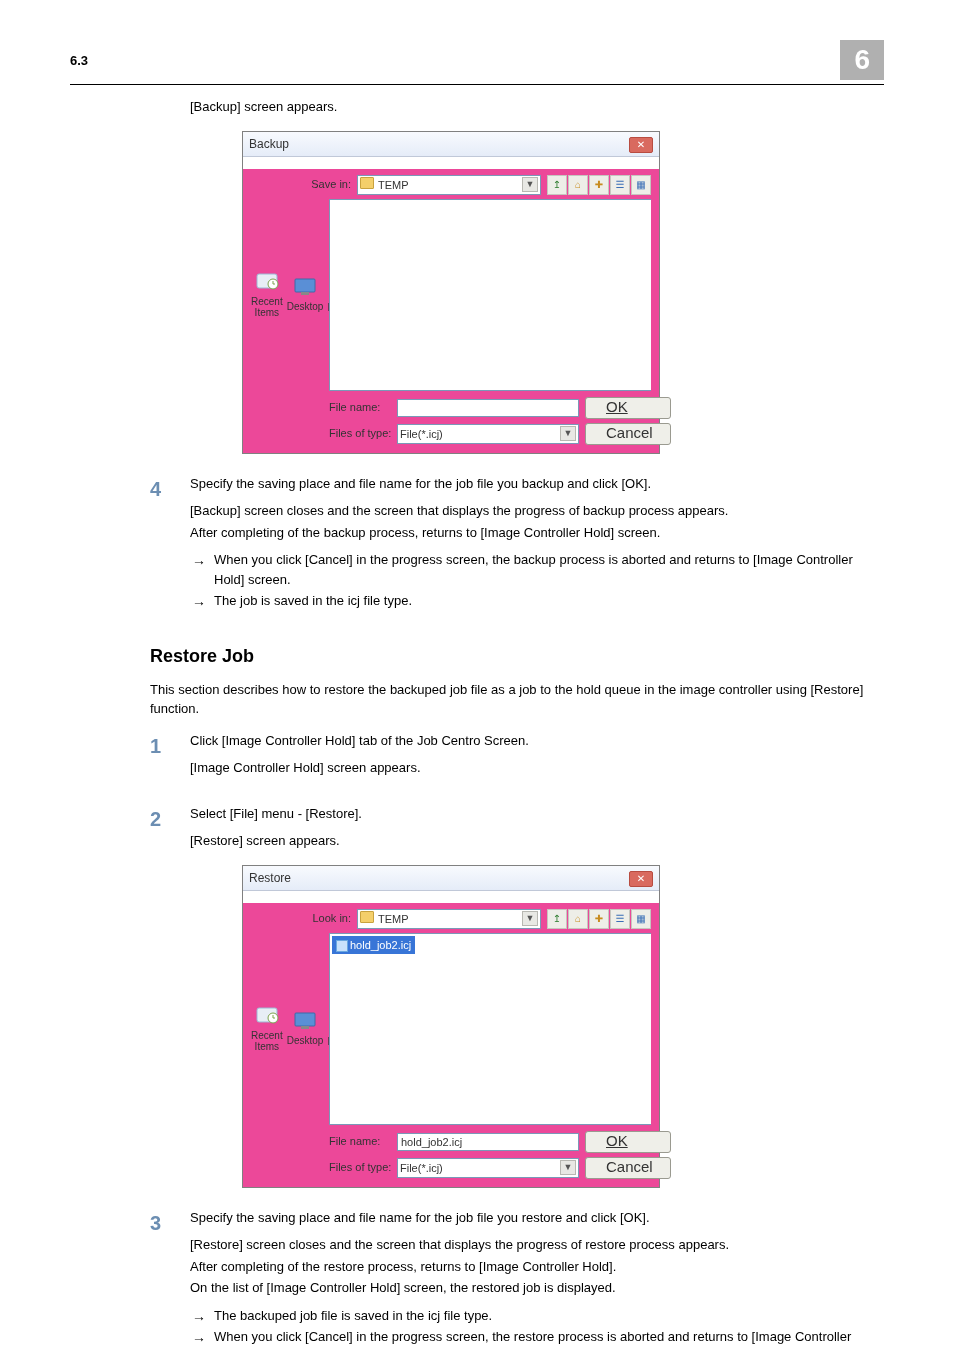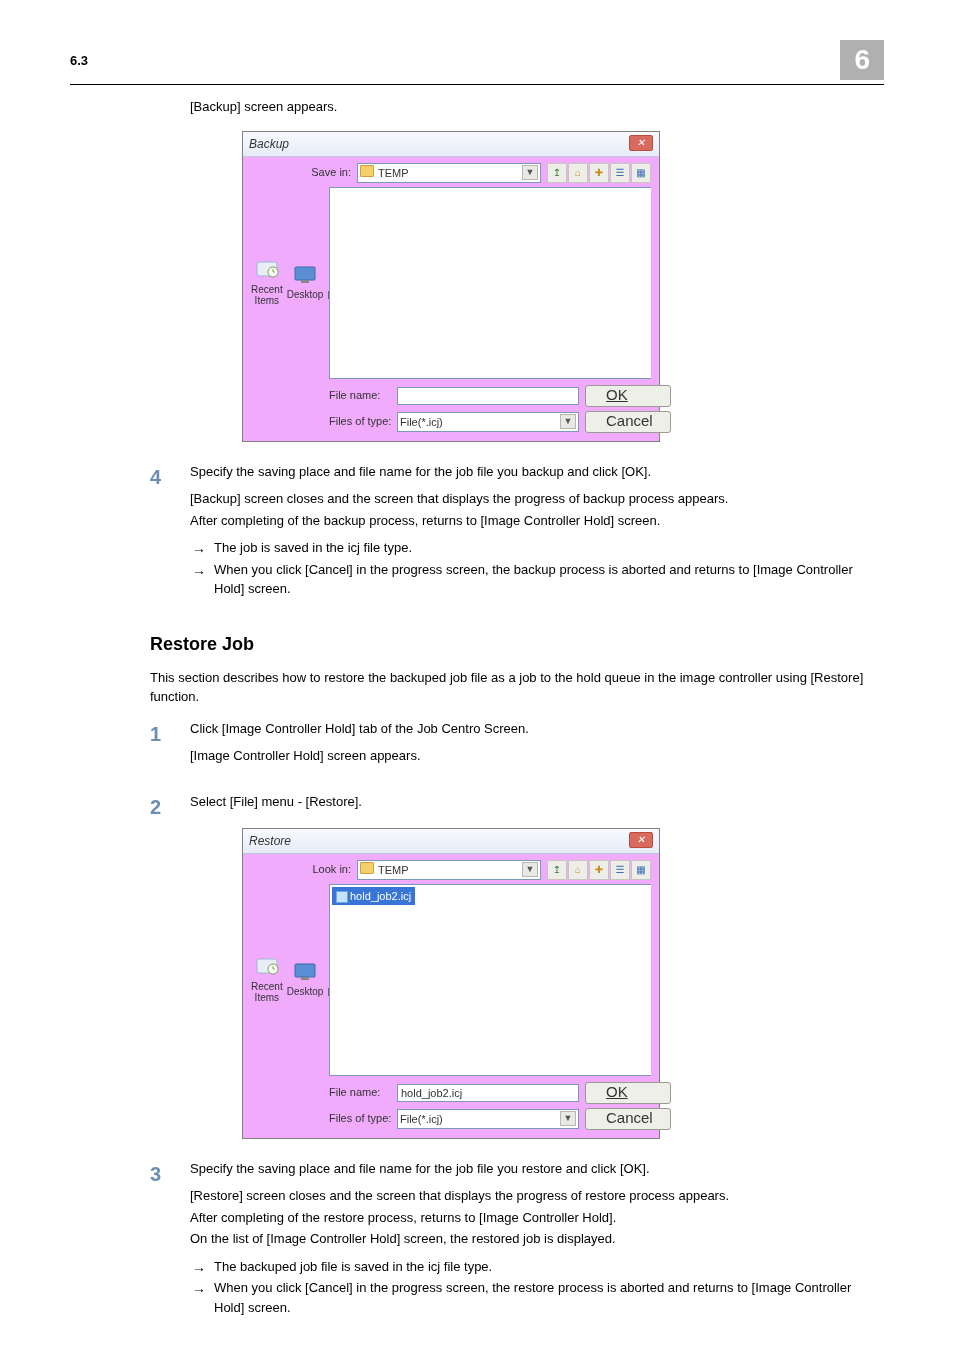--- a/index.html
+++ b/index.html
@@ -64,10 +64,9 @@
     border-bottom: 1px solid #c0c8d8;
     display: flex;
     justify-content: space-between;
-    align-items: flex-start;
+    align-items: flex-end;
     padding: 3px 6px;
     font-size: 12px;
-    font-style: italic;
   }
   .dlg-body {
     background: #f0abfc;

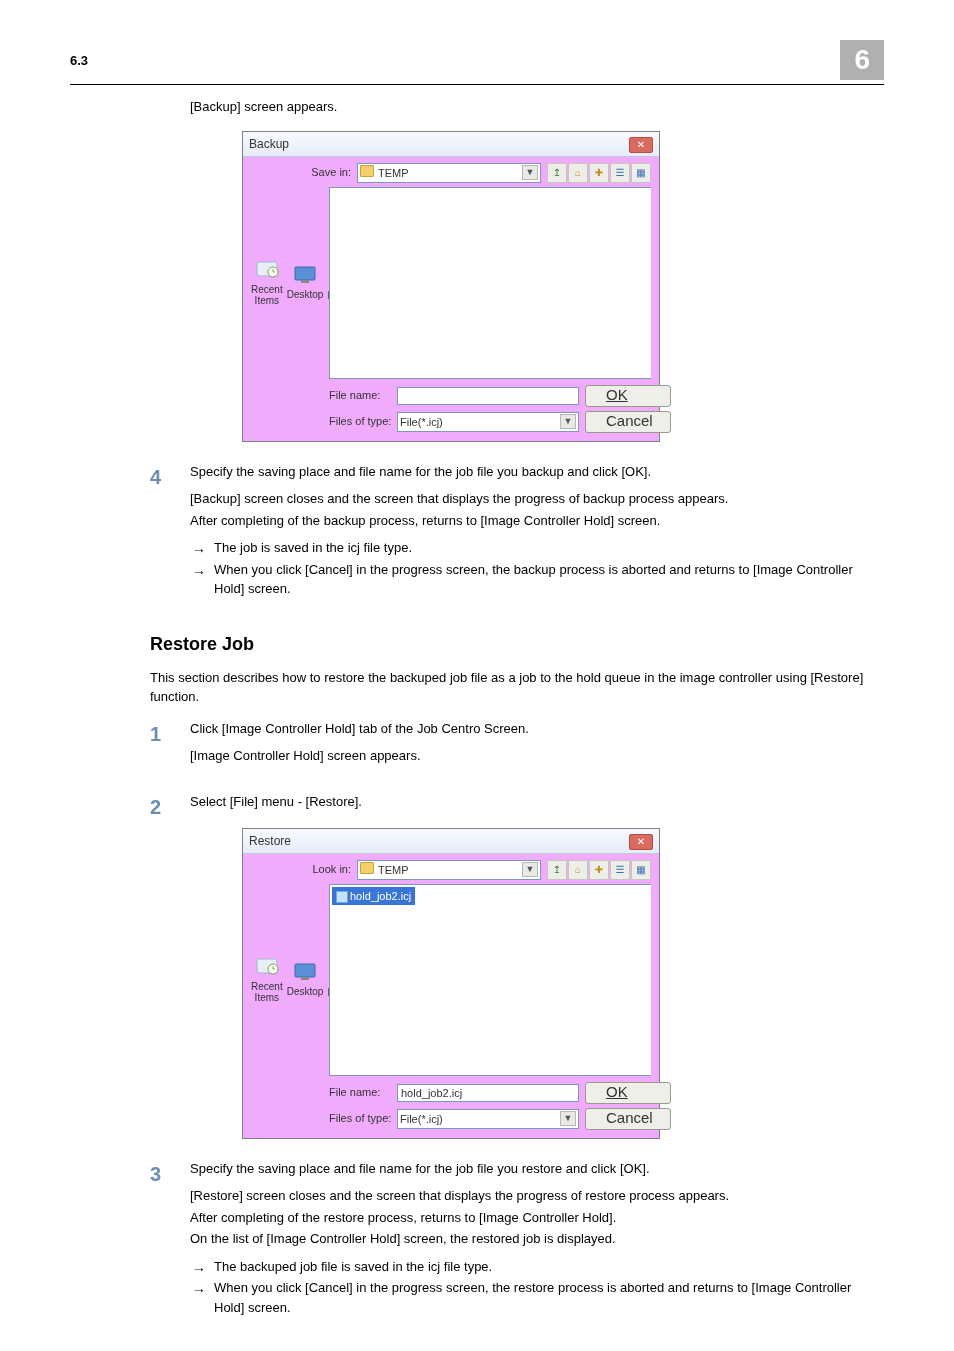--- a/index.html
+++ b/index.html
@@ -69,8 +69,9 @@
     font-size: 12px;
   }
   .dlg-body {
-    background: #f0abfc;
+    background: #ec4899;
     padding: 6px 8px 8px 8px;
+    margin-top: 12px;
   }
   .dlg-top-row {
     display: flex;

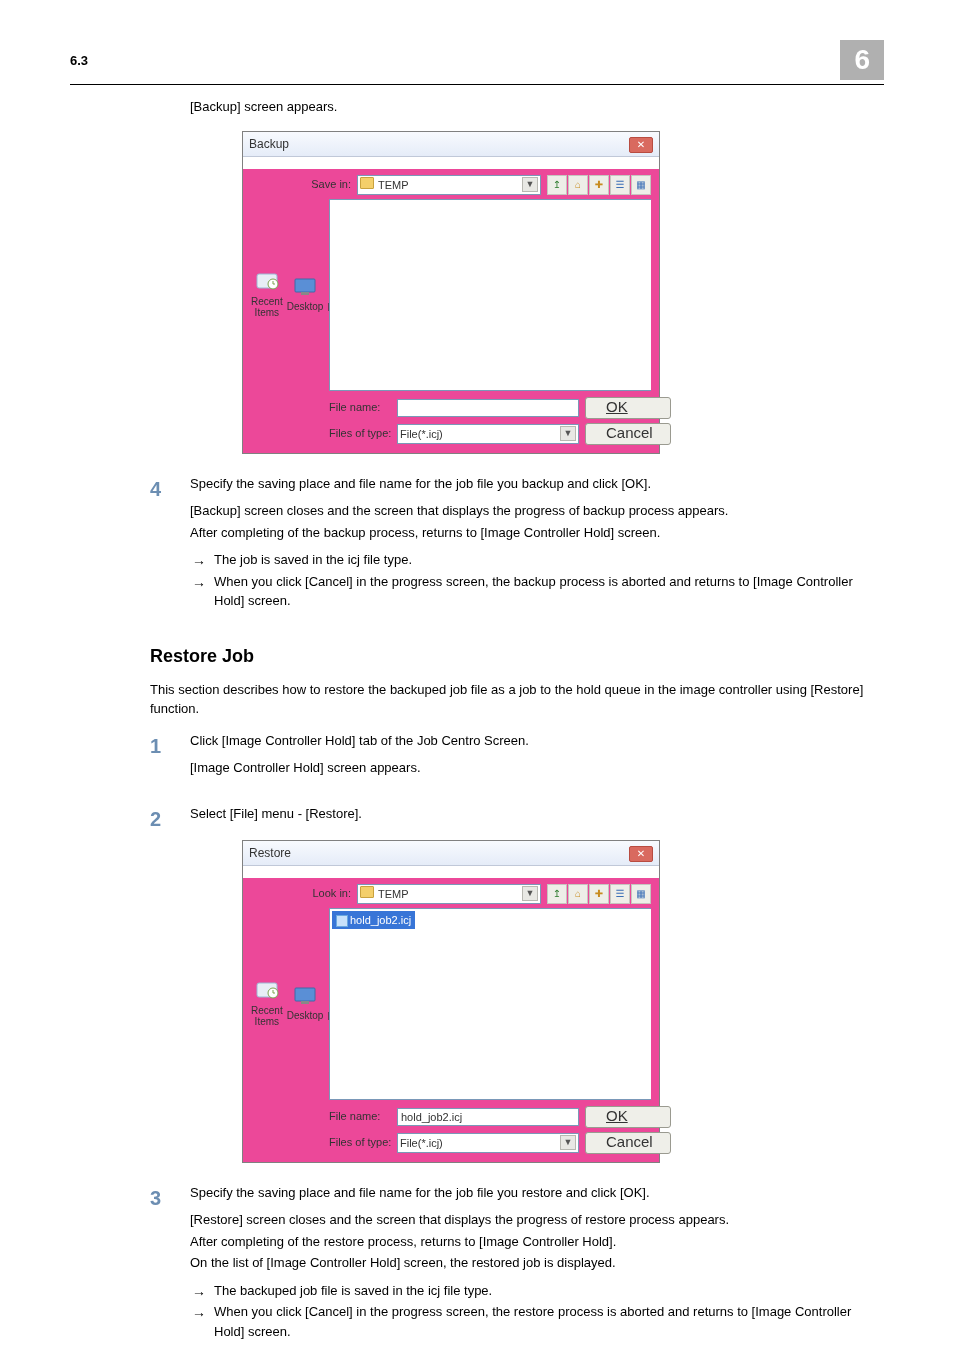--- a/index.html
+++ b/index.html
@@ -346,8 +346,8 @@
         <p>Specify the saving place and file name for the job file you backup and click [OK].</p>
         <p style="margin-bottom:2px;">[Backup] screen closes and the screen that displays the progress of backup process appears.</p>
         <p>After completing of the backup process, returns to [Image Controller Hold] screen.</p>
+        <div class="arrow-li">When you click [Cancel] in the progress screen, the backup process is aborted and returns to [Image Controller Hold] screen.</div>
         <div class="arrow-li">The job is saved in the icj file type.</div>
-        <div class="arrow-li">When you click [Cancel] in the progress screen, the backup process is aborted and returns to [Image Controller Hold] screen.</div>
       </div>
     </div>
 

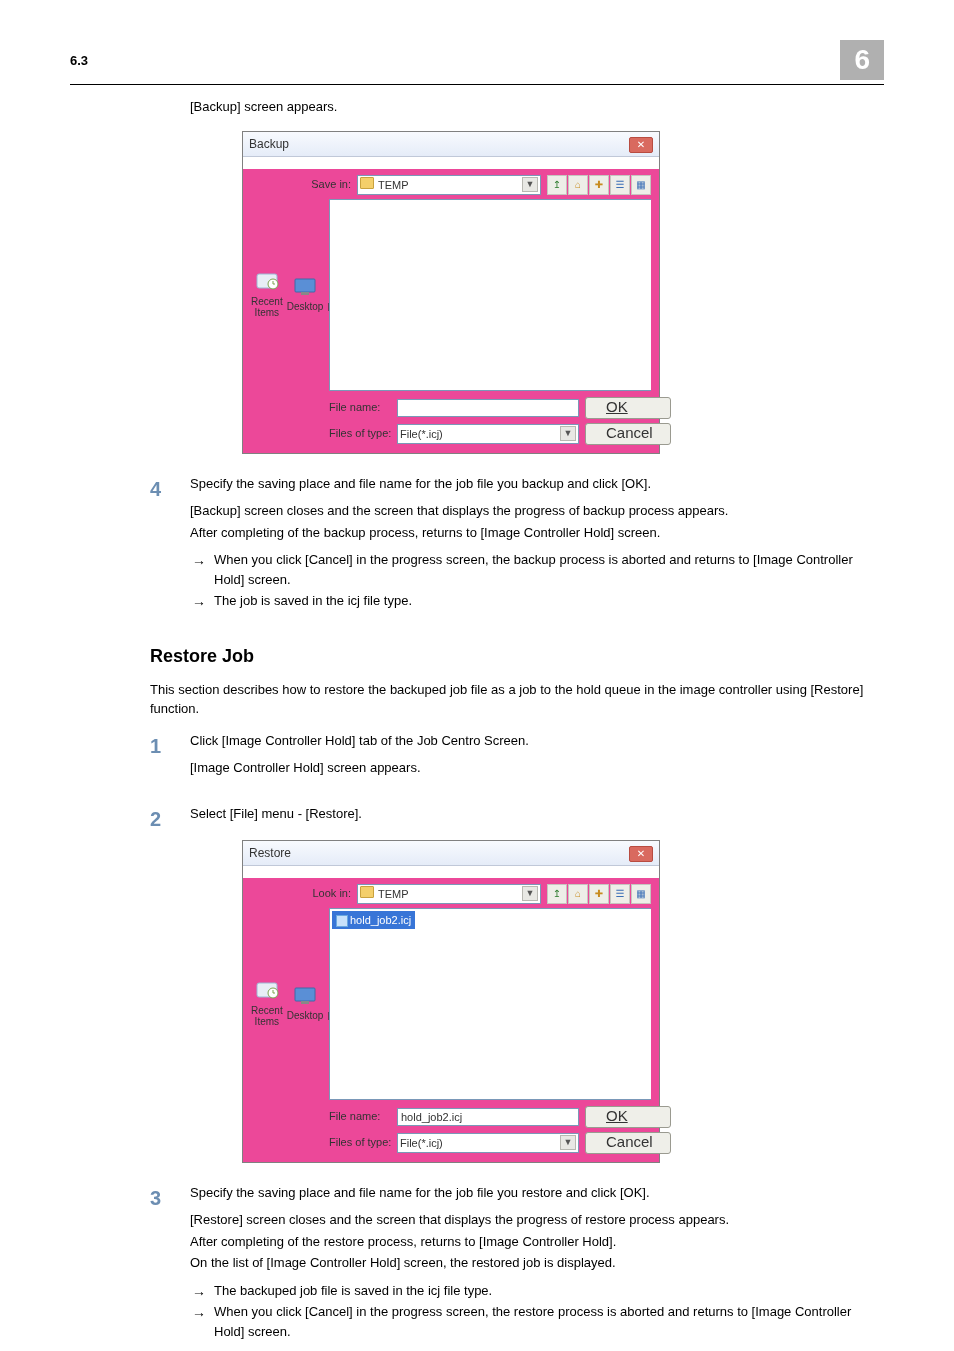--- a/index.html
+++ b/index.html
@@ -366,6 +366,7 @@
       <div class="step-num">2</div>
       <div class="step-body">
         <p>Select [File] menu - [Restore].</p>
+        <p>[Restore] screen appears.</p>
       </div>
     </div>
 

